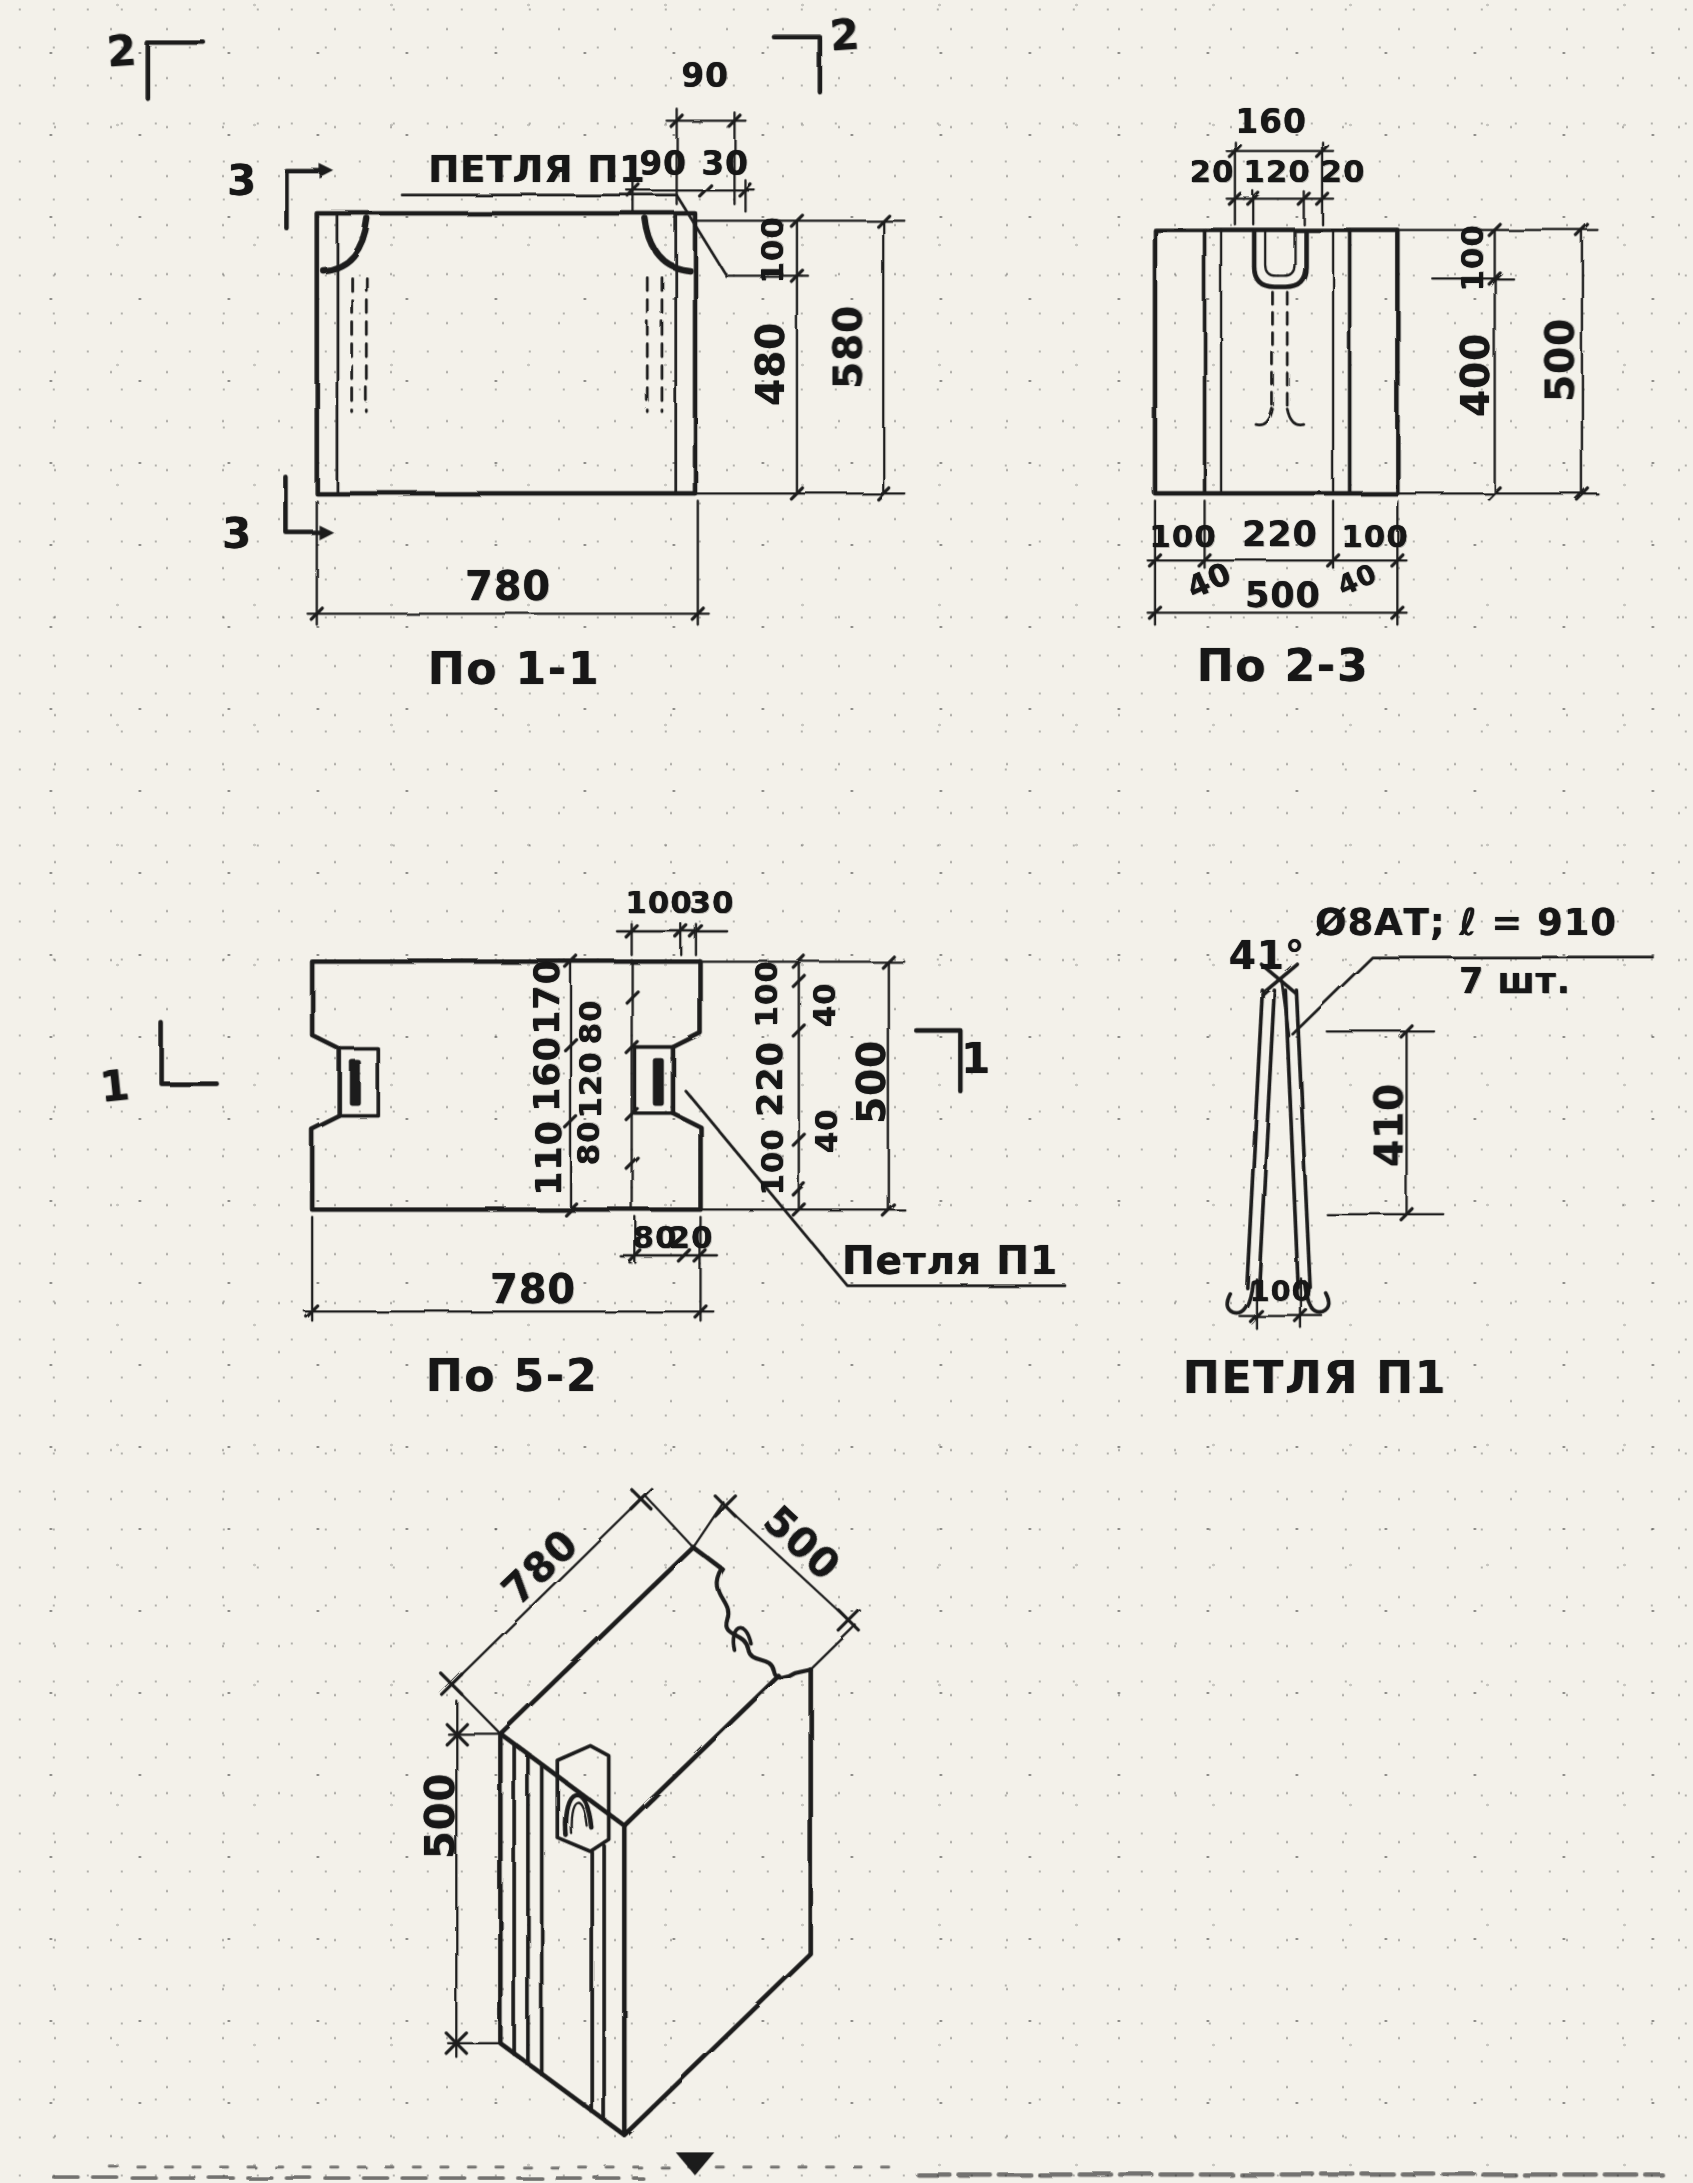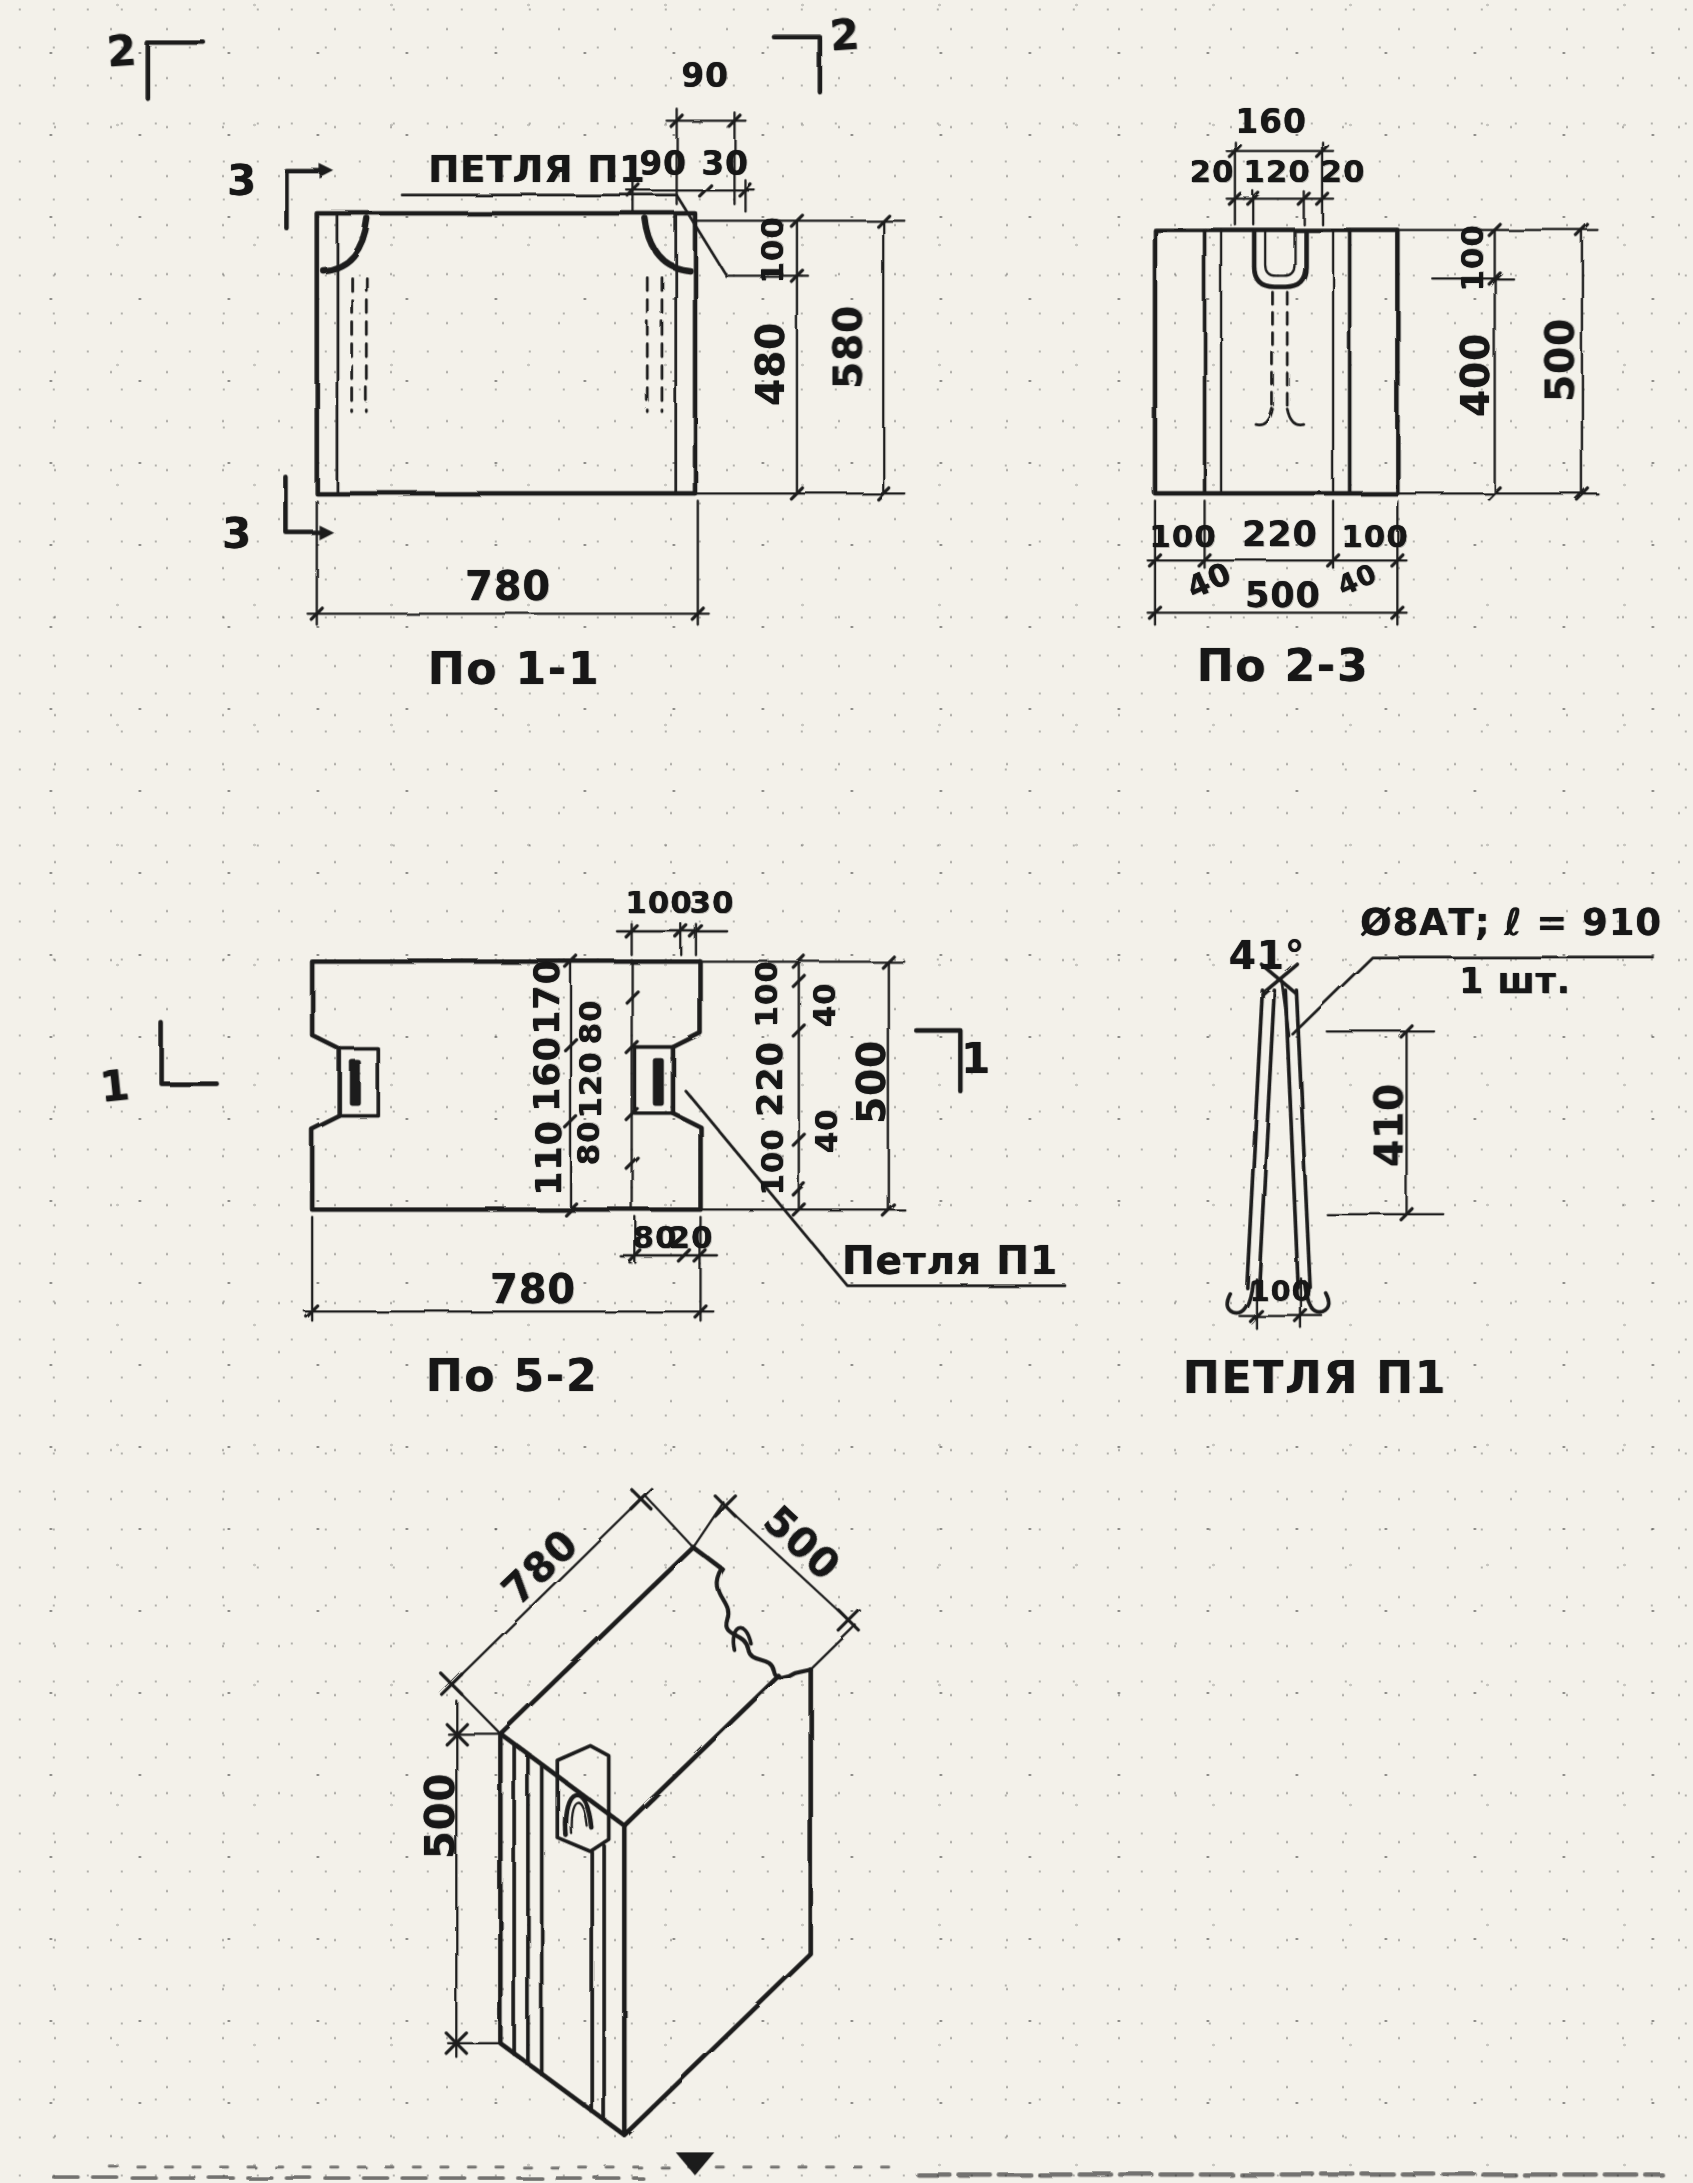--- a/index.html
+++ b/index.html
@@ -211,7 +211,7 @@
 <div class="lbl" style="left:976px;top:1058px;font-size:42px;transform:translate(-50%,-50%);">1</div>
 
 <div class="lbl" style="left:1267px;top:955px;font-size:39px;transform:translate(-50%,-50%);">41°</div>
-<div class="lbl" style="left:1511px;top:922px;font-size:37px;transform:translate(-50%,-50%);">Ø8АТ; ℓ = 910</div>
+<div class="lbl" style="left:1466px;top:922px;font-size:37px;transform:translate(-50%,-50%);">Ø8АТ; ℓ = 910</div>
 <div class="lbl" style="left:1515px;top:981px;font-size:35px;transform:translate(-50%,-50%);">1 шт.</div>
 <div class="lbl" style="left:1389px;top:1125px;font-size:39px;transform:translate(-50%,-50%) rotate(-90deg);">410</div>
 <div class="lbl" style="left:1281px;top:1291px;font-size:29px;transform:translate(-50%,-50%);">100</div>

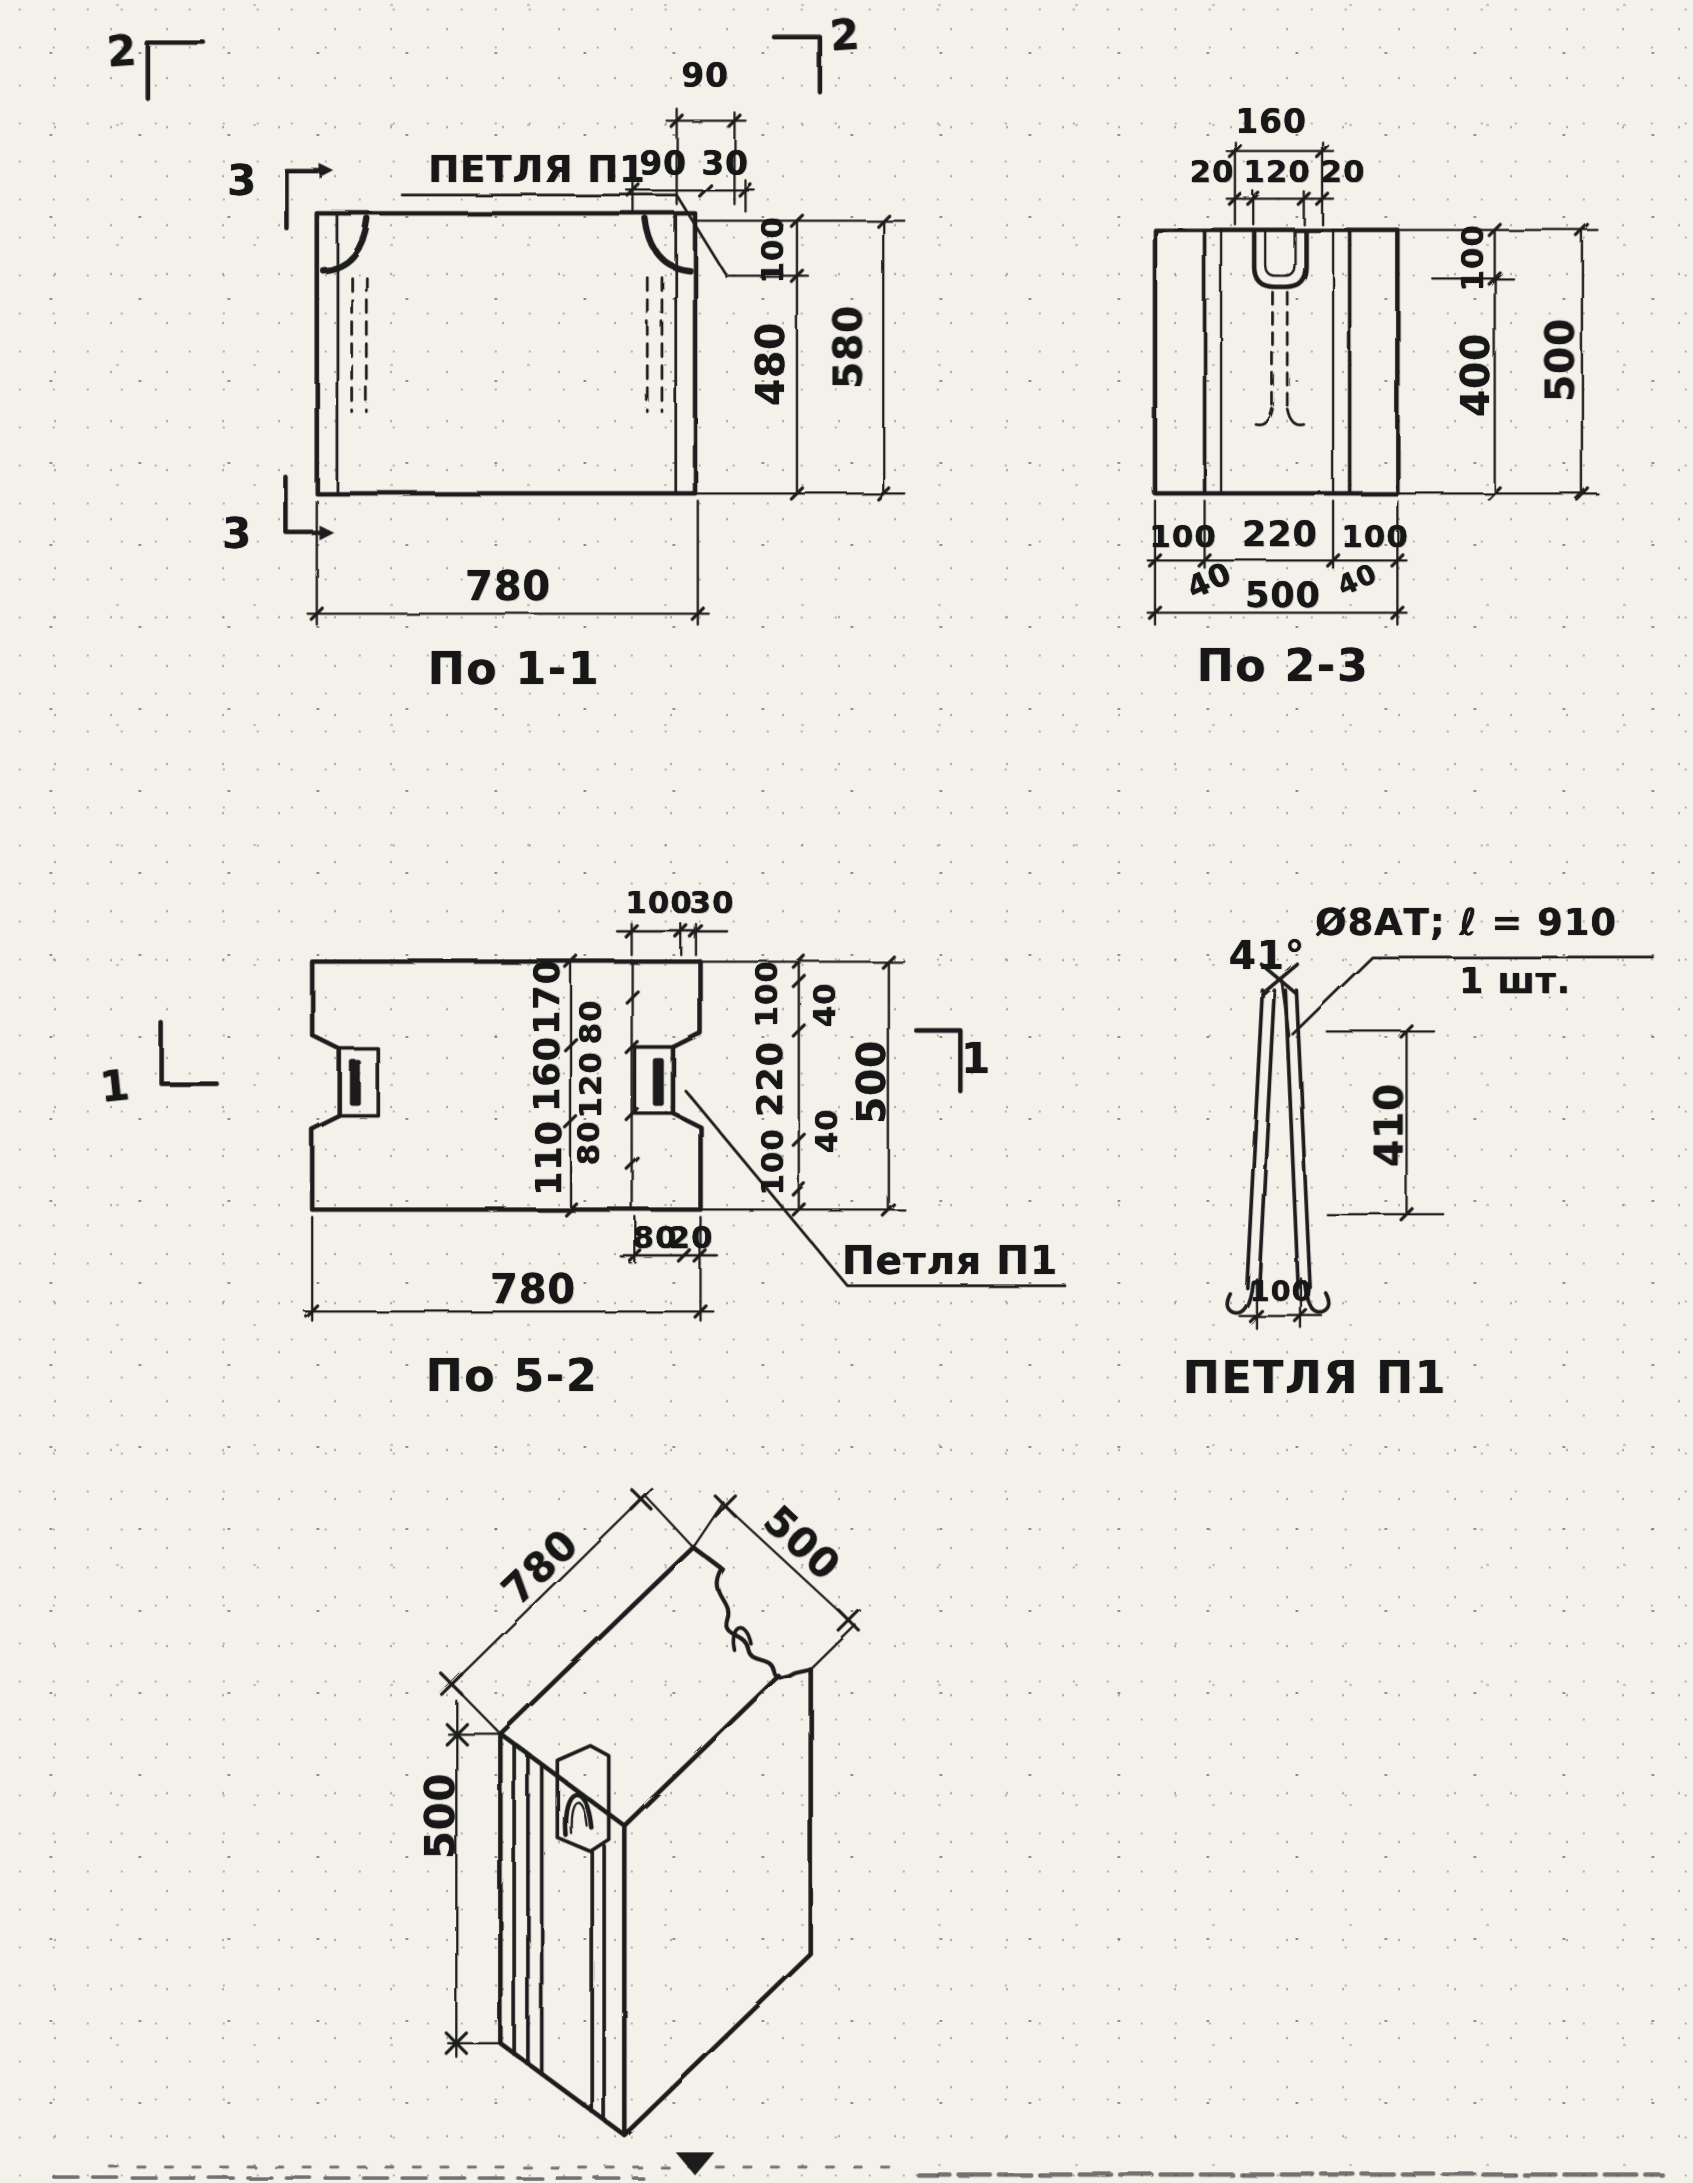--- a/index.html
+++ b/index.html
@@ -212,7 +212,7 @@
 
 <div class="lbl" style="left:1267px;top:955px;font-size:39px;transform:translate(-50%,-50%);">41°</div>
 <div class="lbl" style="left:1466px;top:922px;font-size:37px;transform:translate(-50%,-50%);">Ø8АТ; ℓ = 910</div>
-<div class="lbl" style="left:1515px;top:981px;font-size:35px;transform:translate(-50%,-50%);">1 шт.</div>
+<div class="lbl" style="left:1515px;top:981px;font-size:35px;transform:translate(-50%,-50%);">7 шт.</div>
 <div class="lbl" style="left:1389px;top:1125px;font-size:39px;transform:translate(-50%,-50%) rotate(-90deg);">410</div>
 <div class="lbl" style="left:1281px;top:1291px;font-size:29px;transform:translate(-50%,-50%);">100</div>
 <div class="lbl t" style="left:1315px;top:1377px;transform:translate(-50%,-50%);">ПЕТЛЯ П1</div>

